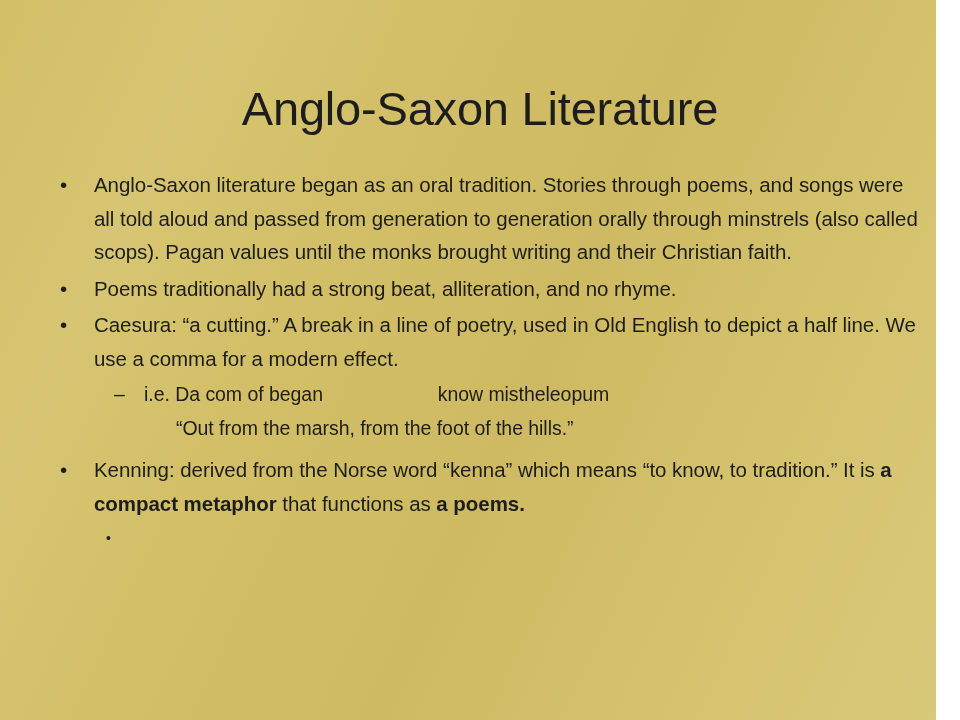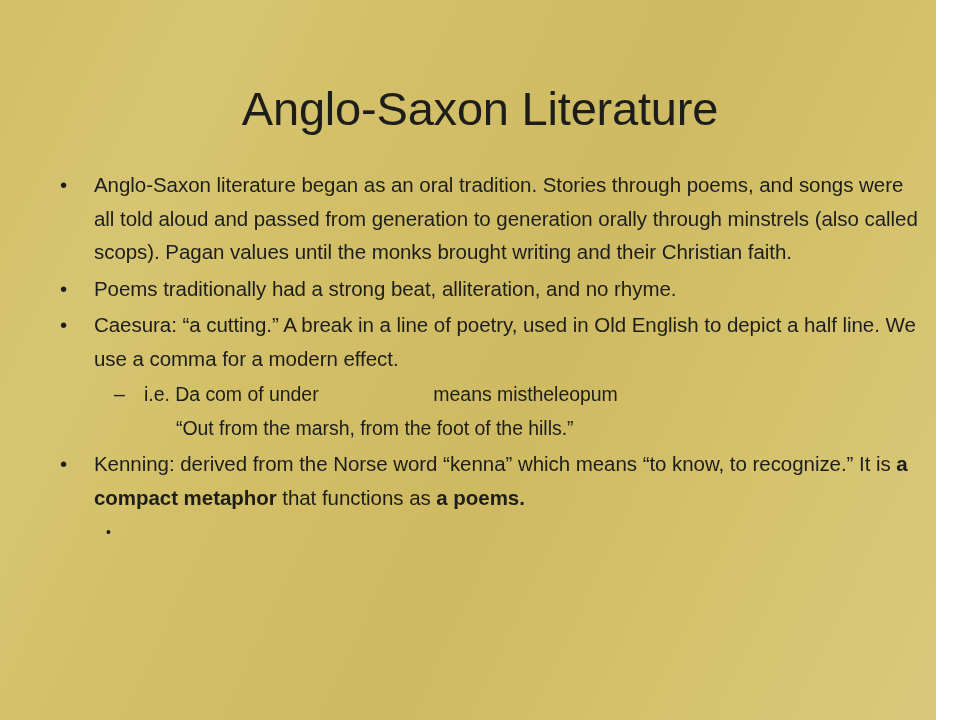--- a/index.html
+++ b/index.html
@@ -168,7 +168,7 @@
 
       <div class="lvl2">
         <span class="bullet-dash">–</span>
-        <span>i.e. Da com of under</span>
+        <span>i.e. Da com of began</span>
         <span class="caesura-gap"></span>
         <span>means mistheleopum</span>
       </div>

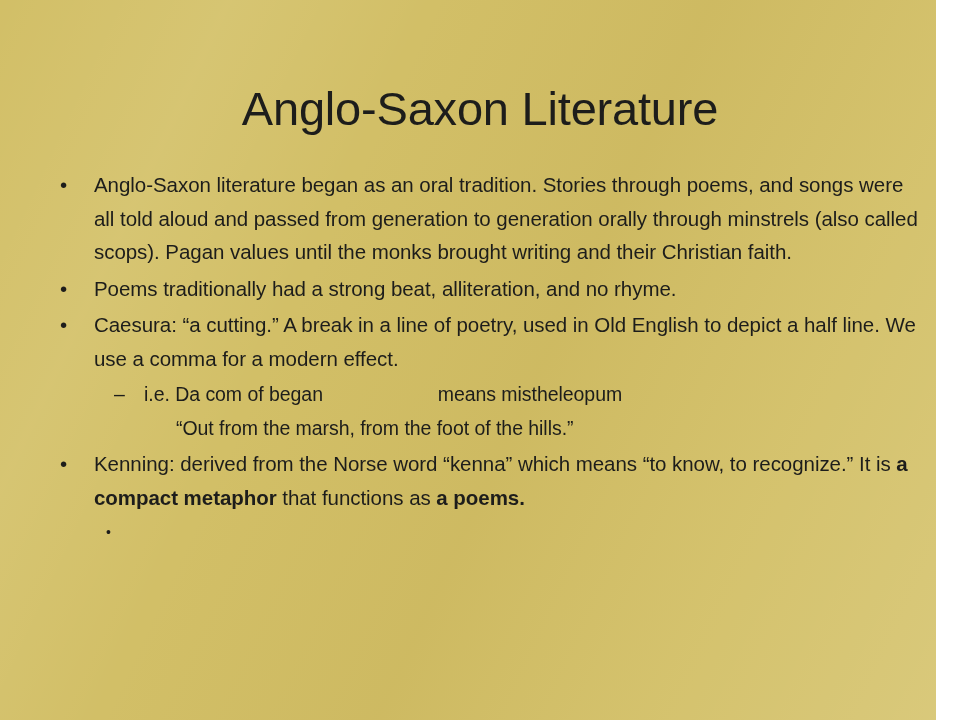--- a/index.html
+++ b/index.html
@@ -170,7 +170,7 @@
         <span class="bullet-dash">–</span>
         <span>i.e. Da com of began</span>
         <span class="caesura-gap"></span>
-        <span>means mistheleopum</span>
+        <span>know mistheleopum</span>
       </div>
 
       <div class="quote-line">

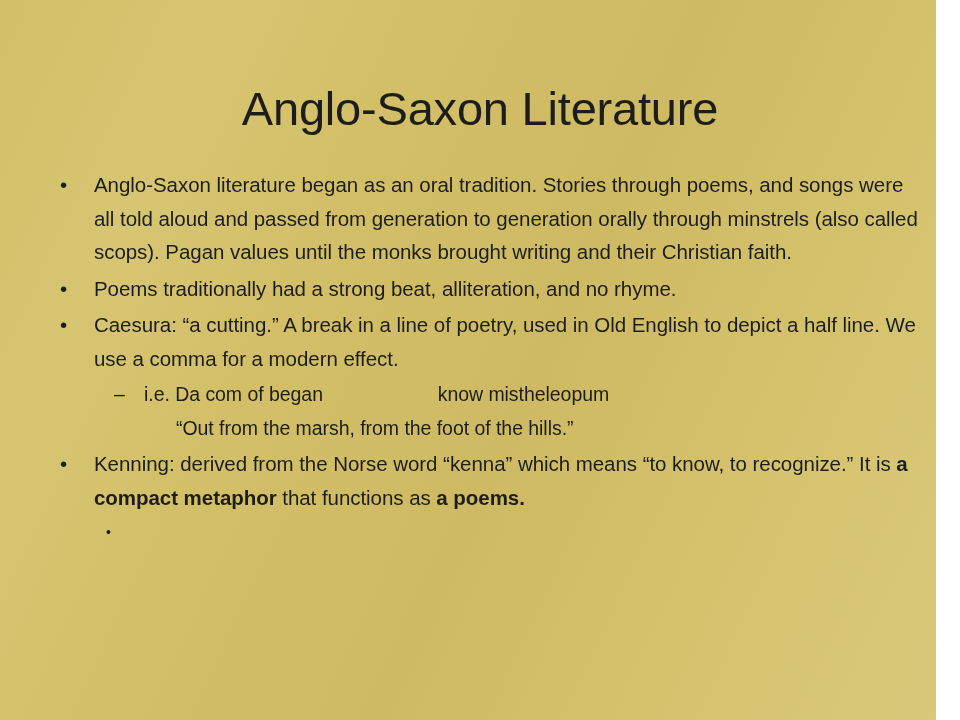--- a/index.html
+++ b/index.html
@@ -117,7 +117,7 @@
     font-size: 19.5px;
     line-height: 34px;
     letter-spacing: -0.05px;
-    margin-bottom: 2px;
+    margin-bottom: 8px;
   }
 
   

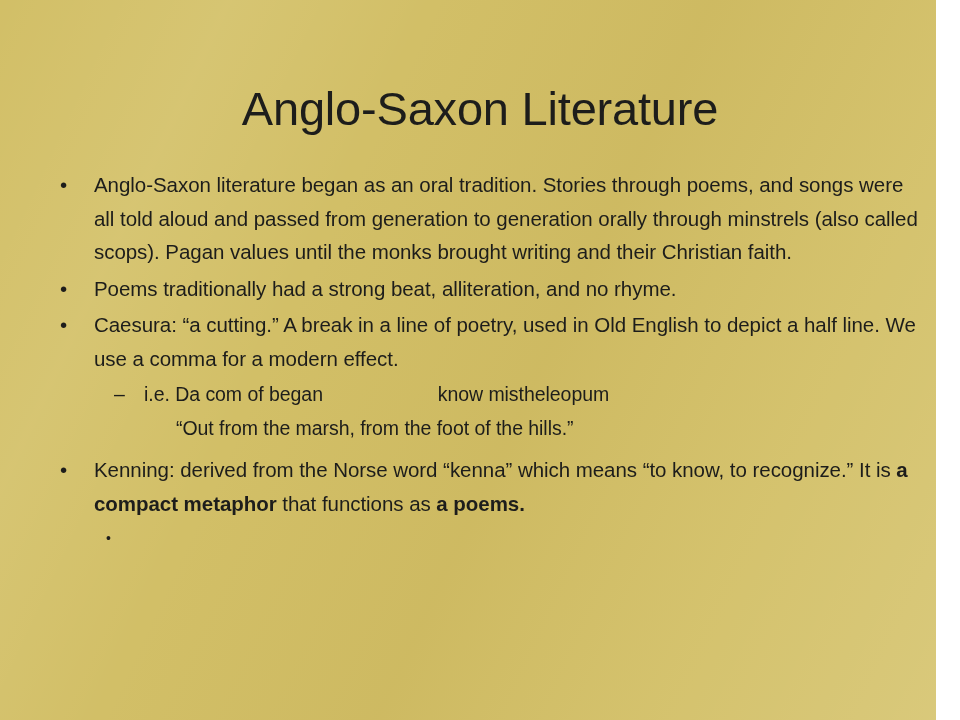--- a/index.html
+++ b/index.html
@@ -179,7 +179,7 @@
 
       <div class="lvl1">
         <span class="bullet-dot">•</span>
-        <span class="para-text"><span>Kenning: derived from the Norse word “kenna” which means “to know, to recognize.”  It is </span><b>a compact metaphor</b><span> that functions as </span><b>a poems.</b></span>
+        <span class="para-text"><span>Kenning: derived from the Norse word “kenna” which means “to know, to tradition.”  It is </span><b>a compact metaphor</b><span> that functions as </span><b>a poems.</b></span>
       </div>
 
       <div class="lvl2-round">

